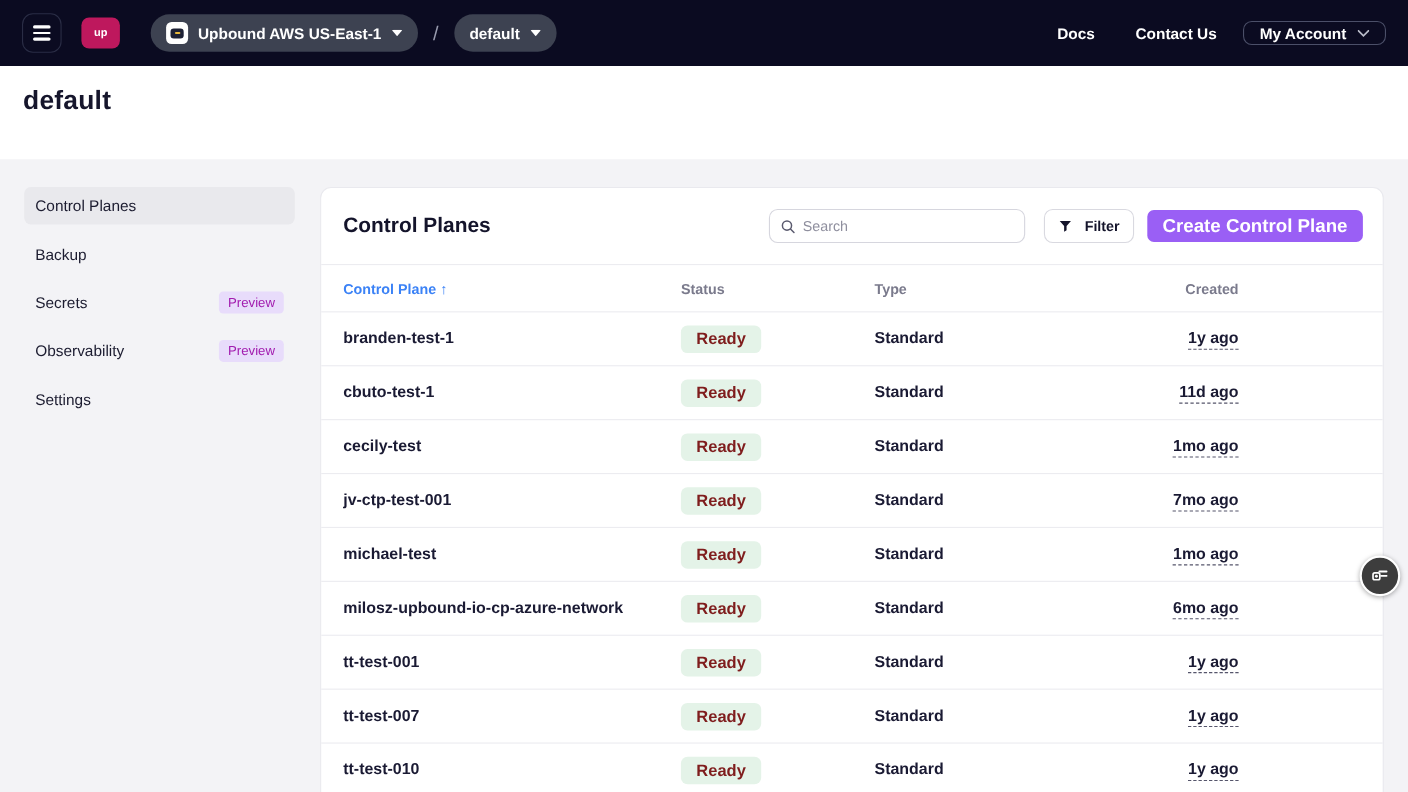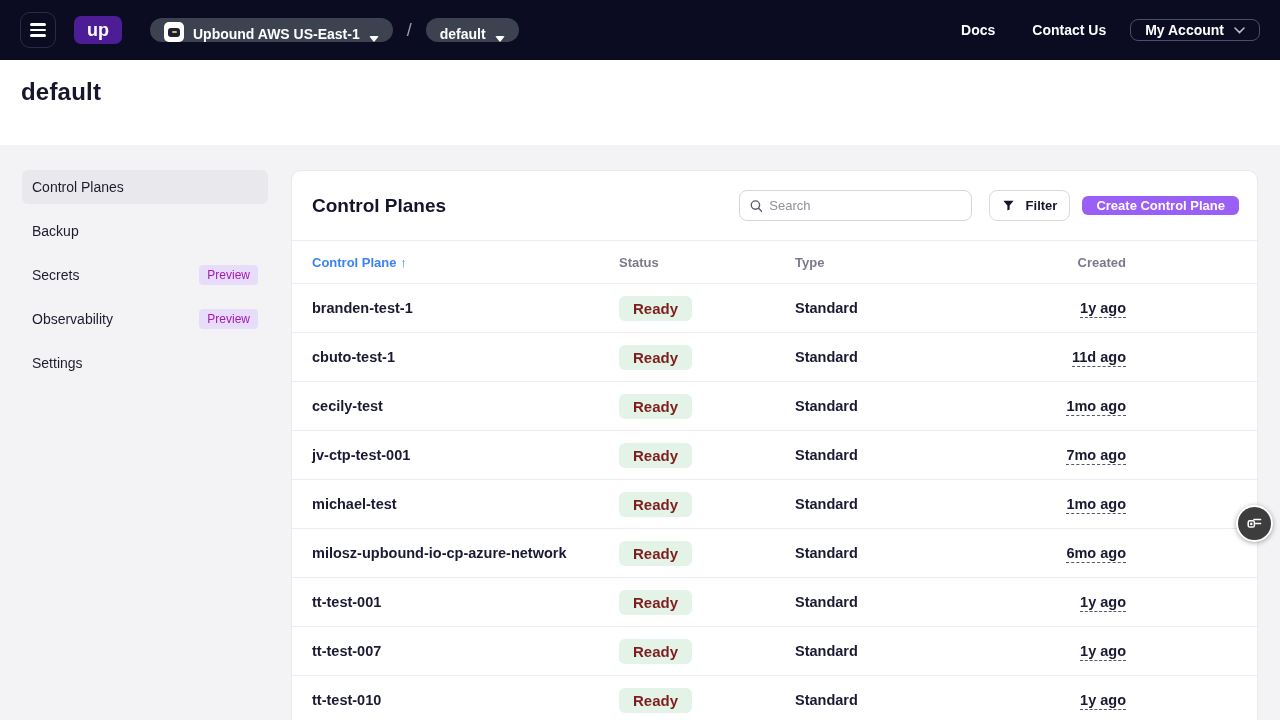--- a/index.html
+++ b/index.html
@@ -11,8 +11,8 @@
   .hamburger-btn { width:36px; height:36px; border:1px solid #2a2d45; border-radius:10px;
                    display:flex; flex-direction:column; justify-content:center; align-items:center; gap:3px; cursor:pointer; }
   .hamburger-btn span { display:block; width:16px; height:2.5px; background:#fff; border-radius:2px; }
-  .brand-logo { width:48px; height:28px; background:#4c1d95; border-radius:7px; margin-left:18px;
-                display:flex; align-items:center; justify-content:center; color:#fff; font-weight:800; font-size:18px; }
+  .brand-logo { width:35px; height:28px; background:#be185d; border-radius:7px; margin-left:18px;
+                display:flex; align-items:center; justify-content:center; color:#fff; font-weight:800; font-size:10px; }
   .org-select { margin-left:20px; width:256px; height:36px; border:1px solid #2a2d45; border-radius:8px;
                 display:flex; align-items:center; padding:0 12px; cursor:pointer; }
   .org-avatar { width:22px; height:22px; border-radius:50%; background:linear-gradient(180deg,#35d6a6 0%,#17b48e 100%);

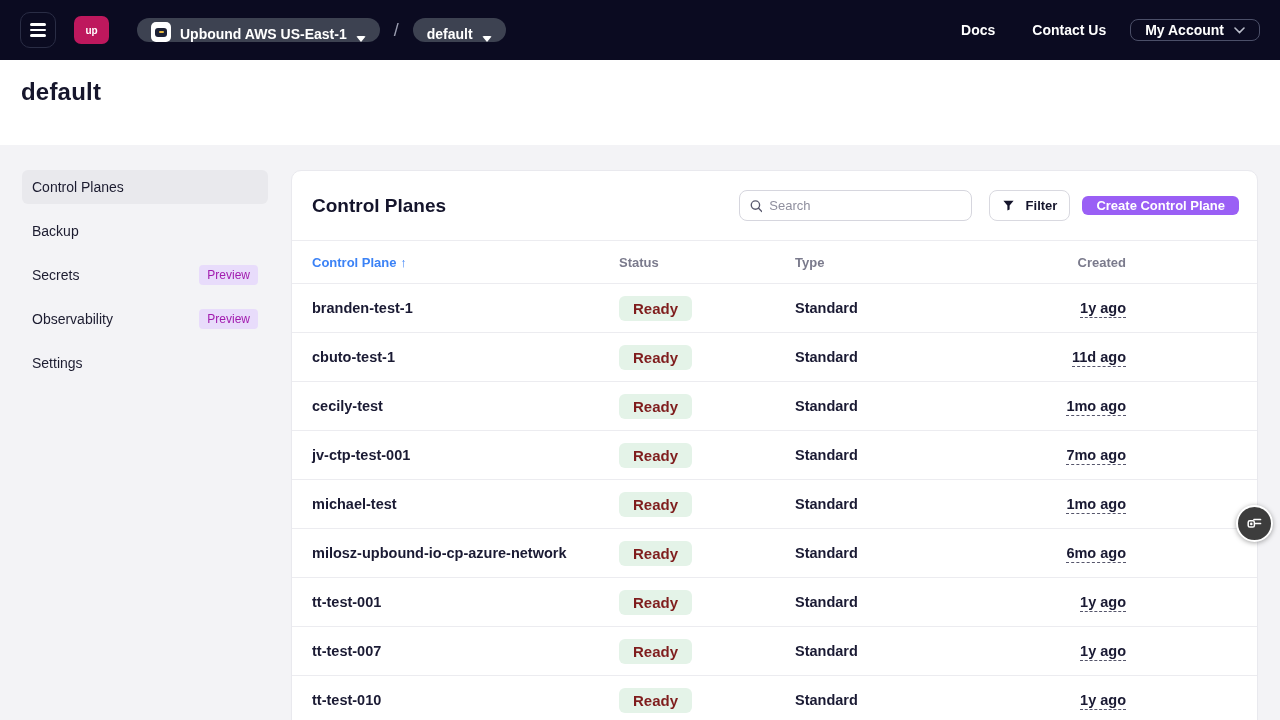--- a/index.html
+++ b/index.html
@@ -19,7 +19,7 @@
                 display:flex; align-items:center; justify-content:center; flex:0 0 auto; }
   .org-select .lbl { color:#fff; font-weight:700; font-size:14px; margin-left:11px; flex:1; }
   .chev { width:11px; height:7px; }
-  .pill { height:24px; background:#3d4251; border-radius:17px; display:flex; align-items:flex-end;
+  .pill { height:34px; background:#3d4251; border-radius:17px; display:flex; align-items:center;
           padding:0 14px; margin-left:28px; cursor:pointer; }
   .pill .lbl { color:#fff; font-weight:700; font-size:14px; }
   .pill .caret { width:0; height:0; border-left:5px solid transparent; border-right:5px solid transparent;

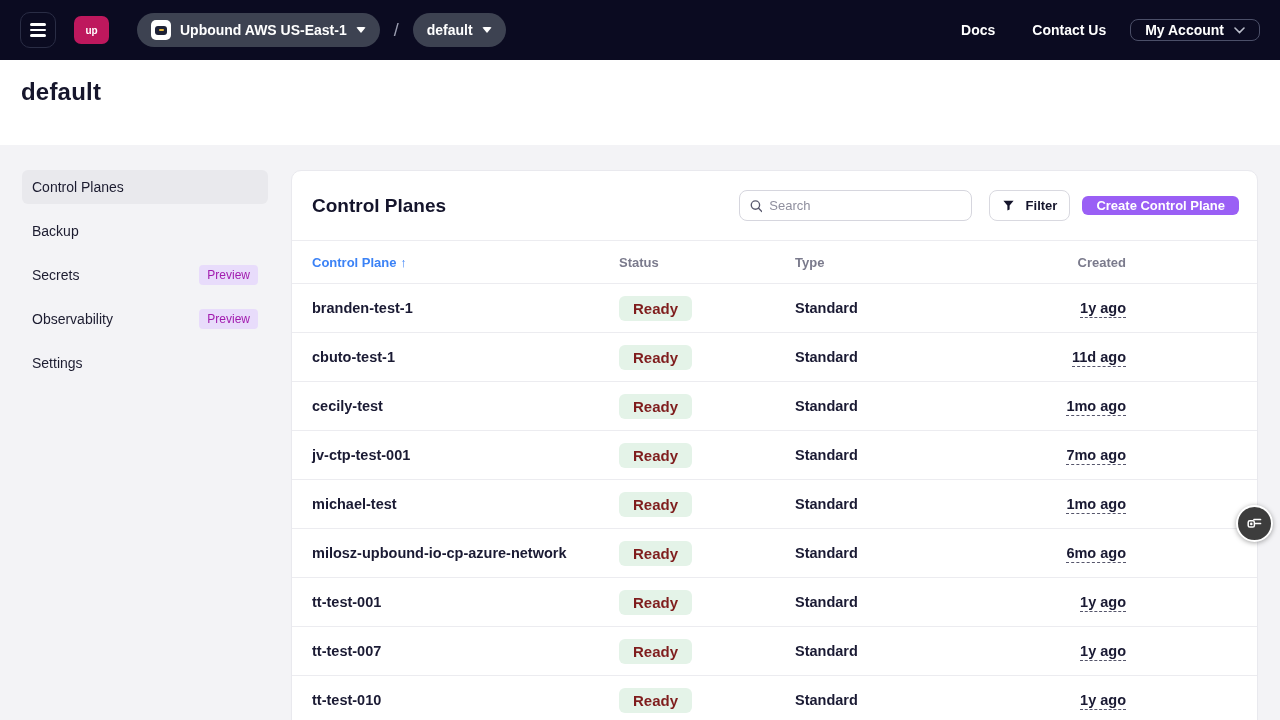--- a/index.html
+++ b/index.html
@@ -66,8 +66,8 @@
   .filter-btn { margin-left:17px; height:31px; border:1px solid #d9d9e0; border-radius:8px; background:#fff;
                 display:flex; align-items:center; padding:0 12px; gap:11px; font-size:13px; font-weight:700;
                 color:#14142b; cursor:pointer; }
-  .create-btn { margin-left:12px; height:19px; background:#9a5ff5; border:none; border-radius:6px;
-                color:#fff; font-weight:700; font-size:13px; padding:0 14px; cursor:pointer;
+  .create-btn { margin-left:12px; height:29px; background:#9a5ff5; border:none; border-radius:6px;
+                color:#fff; font-weight:700; font-size:17px; padding:0 14px; cursor:pointer;
                 font-family:"Liberation Sans", sans-serif; }
 
   .thead { display:flex; height:43px; align-items:center; padding-left:20px;

